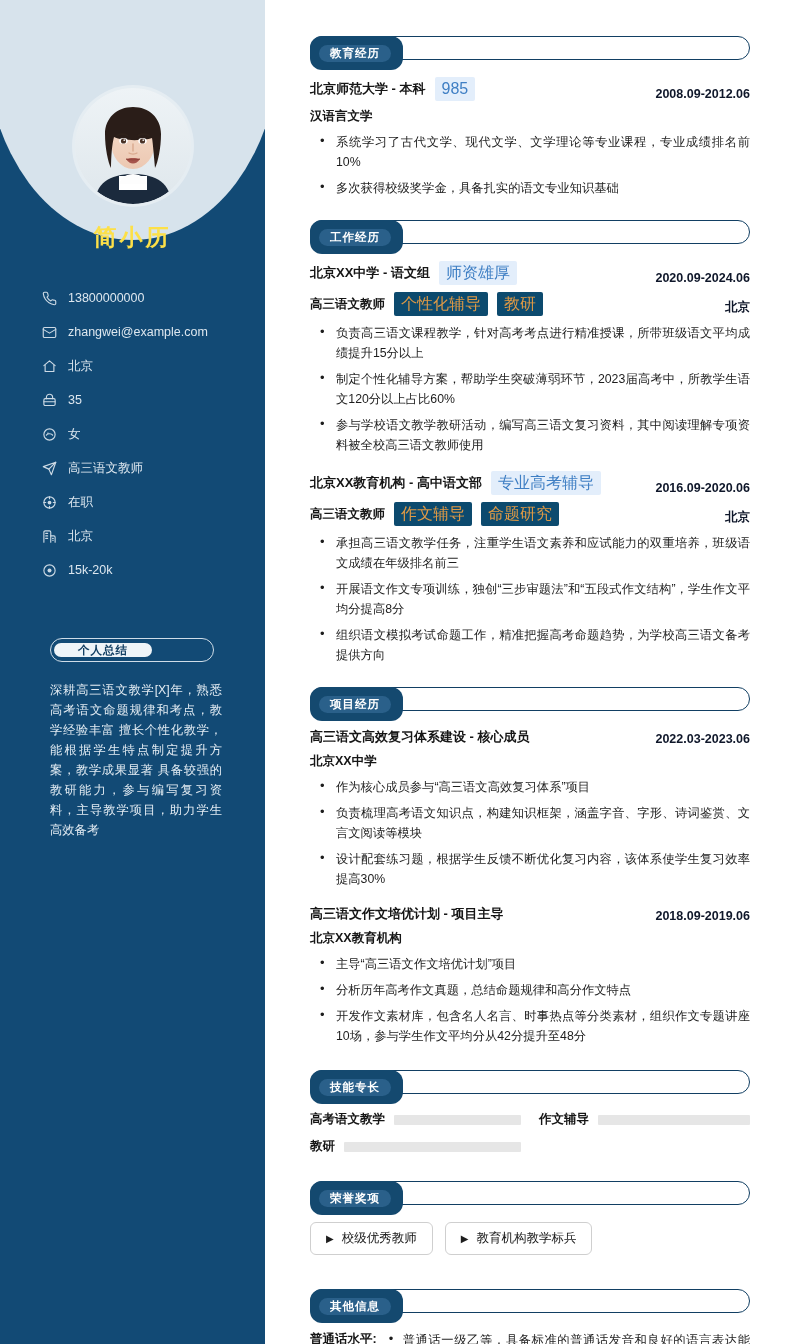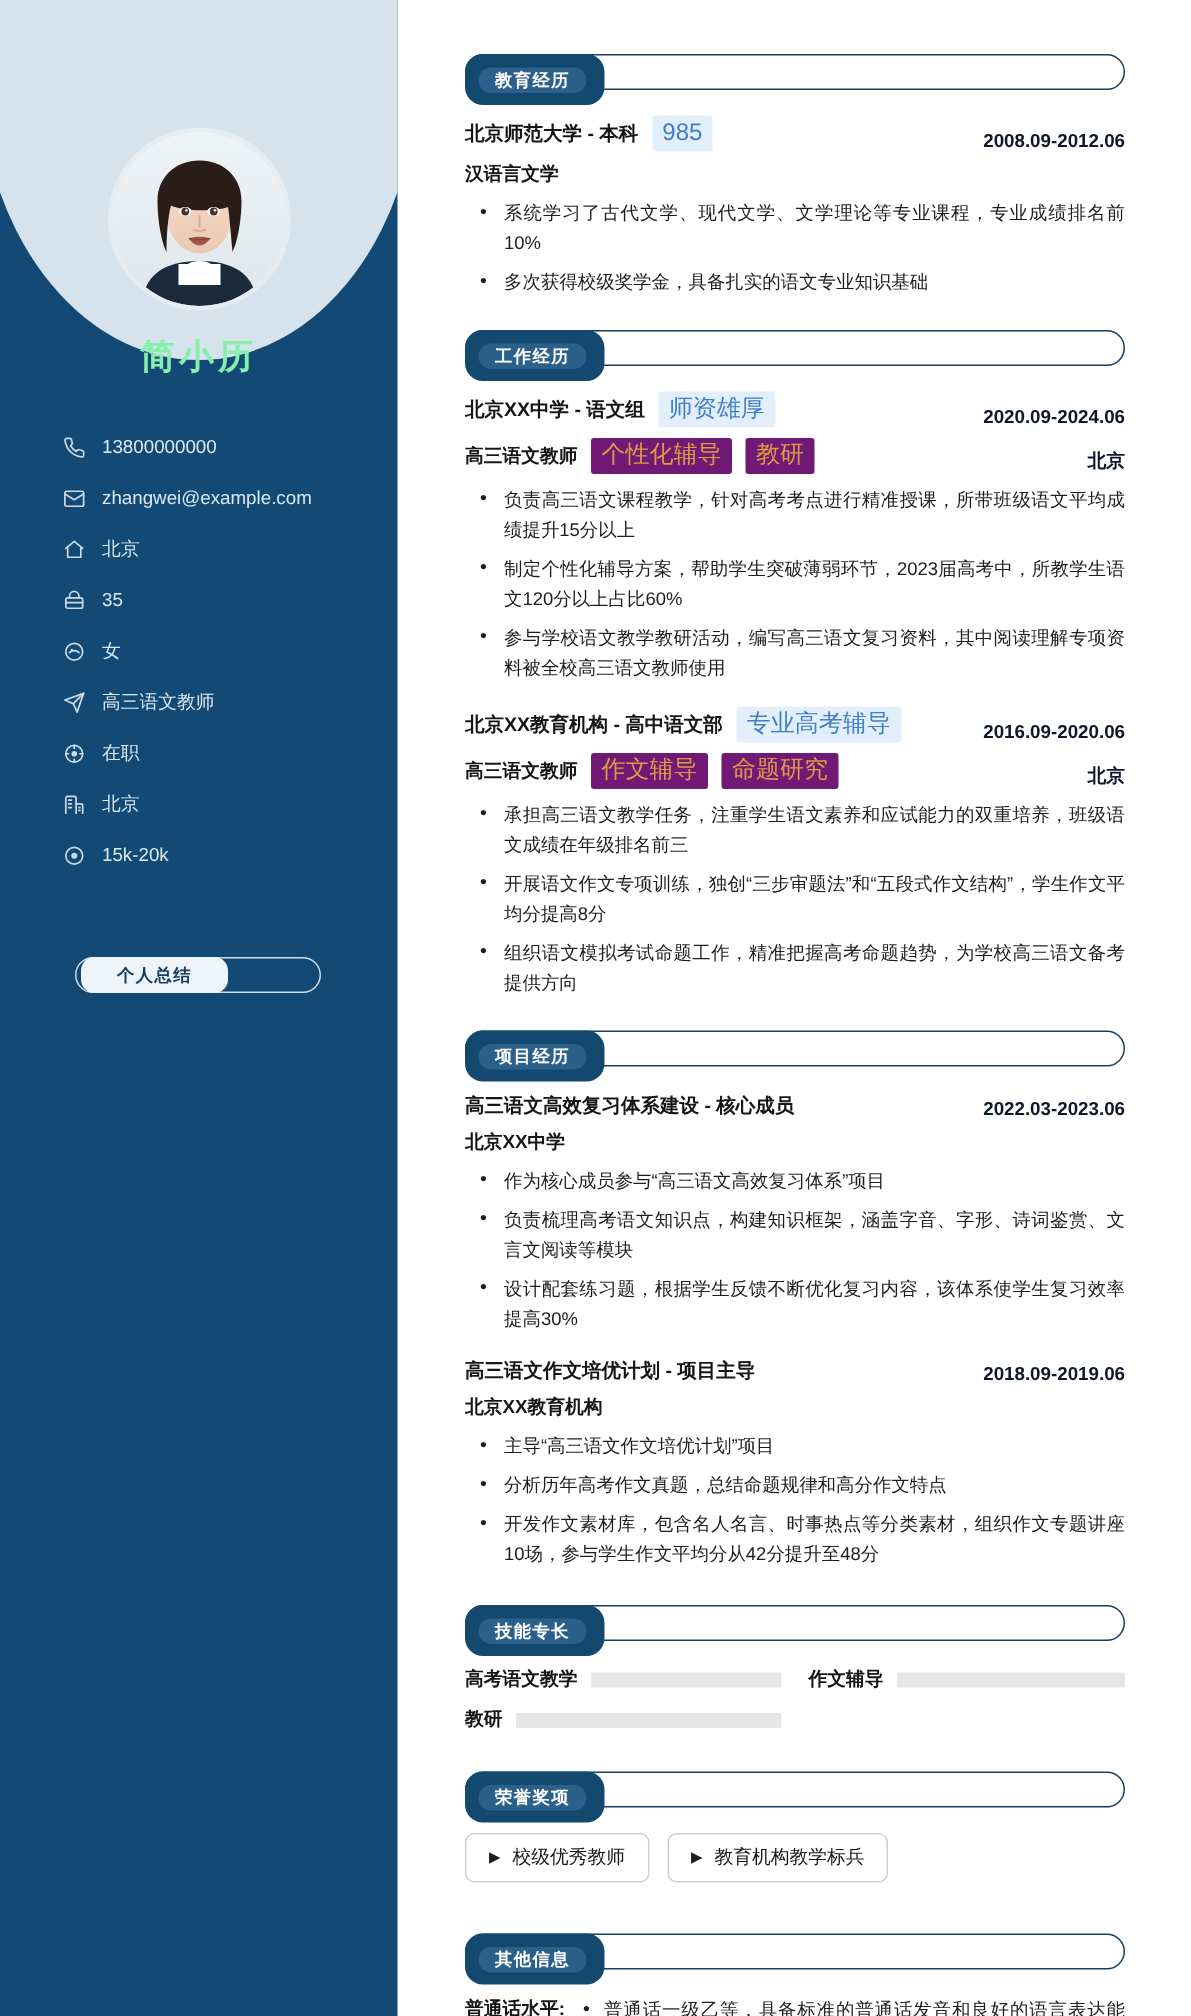--- a/index.html
+++ b/index.html
@@ -34,7 +34,7 @@
   .avatar svg { display:block; width:116px; height:116px; }
   .person-name {
     position:relative; z-index:3;
-    text-align:center; color:#86efac;
+    text-align:center; color:#fde047;
     font-size:23px; font-weight:bold; letter-spacing:3px;
     margin-top:18px;
   }

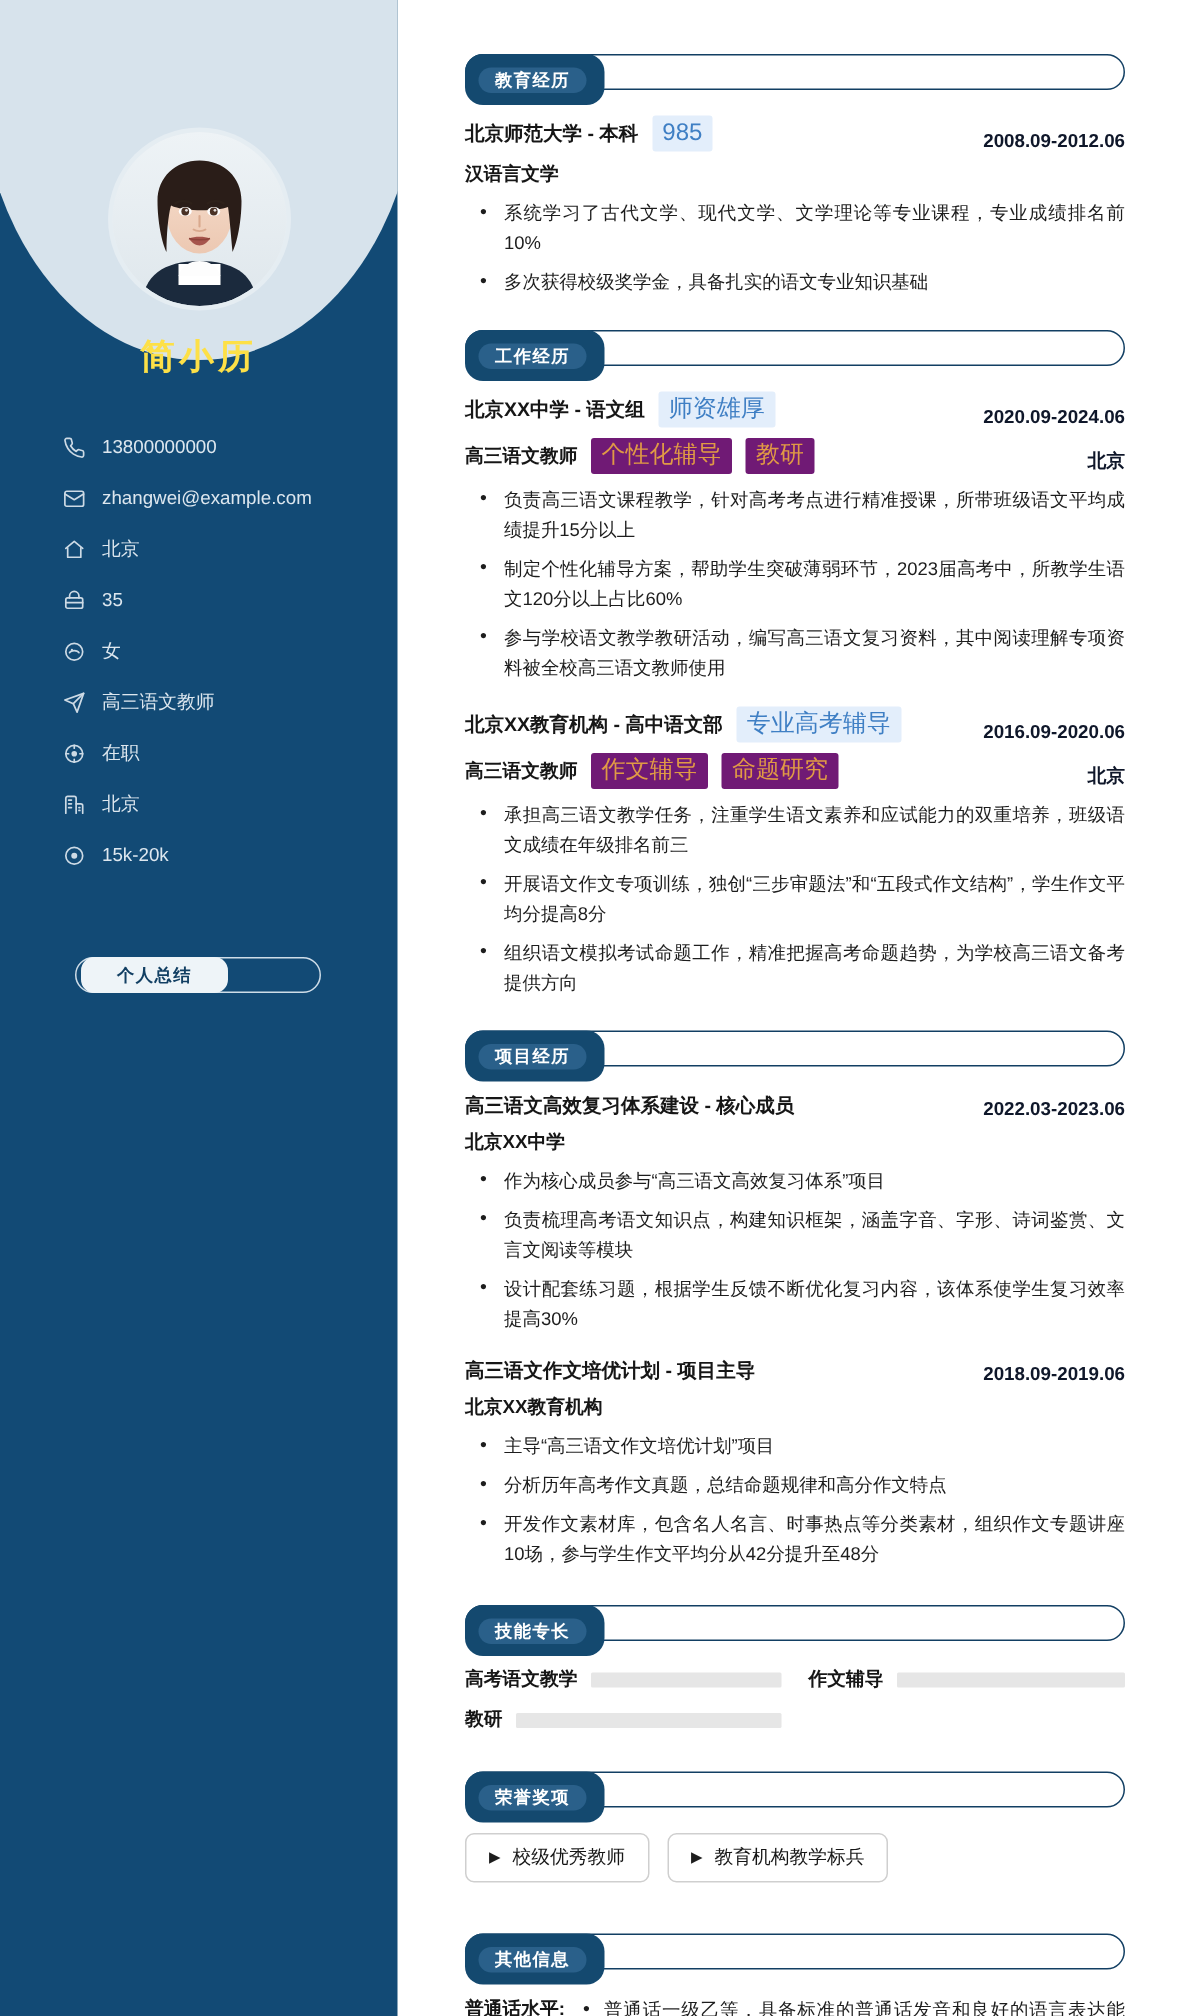--- a/index.html
+++ b/index.html
@@ -99,7 +99,7 @@
 
   .tag { font-size:16px; padding:2px 7px; border-radius:2px; white-space:nowrap; line-height:1.25; }
   .tag-blue { background:#e3eefb; color:#3f7fc4; }
-  .tag-orange { background:#701a75; color:#e09a45; }
+  .tag-orange { background:#0c4a6e; color:#e09a45; }
 
   .subline { font-size:12.5px; font-weight:bold; color:#161616; margin-bottom:7px; }
 

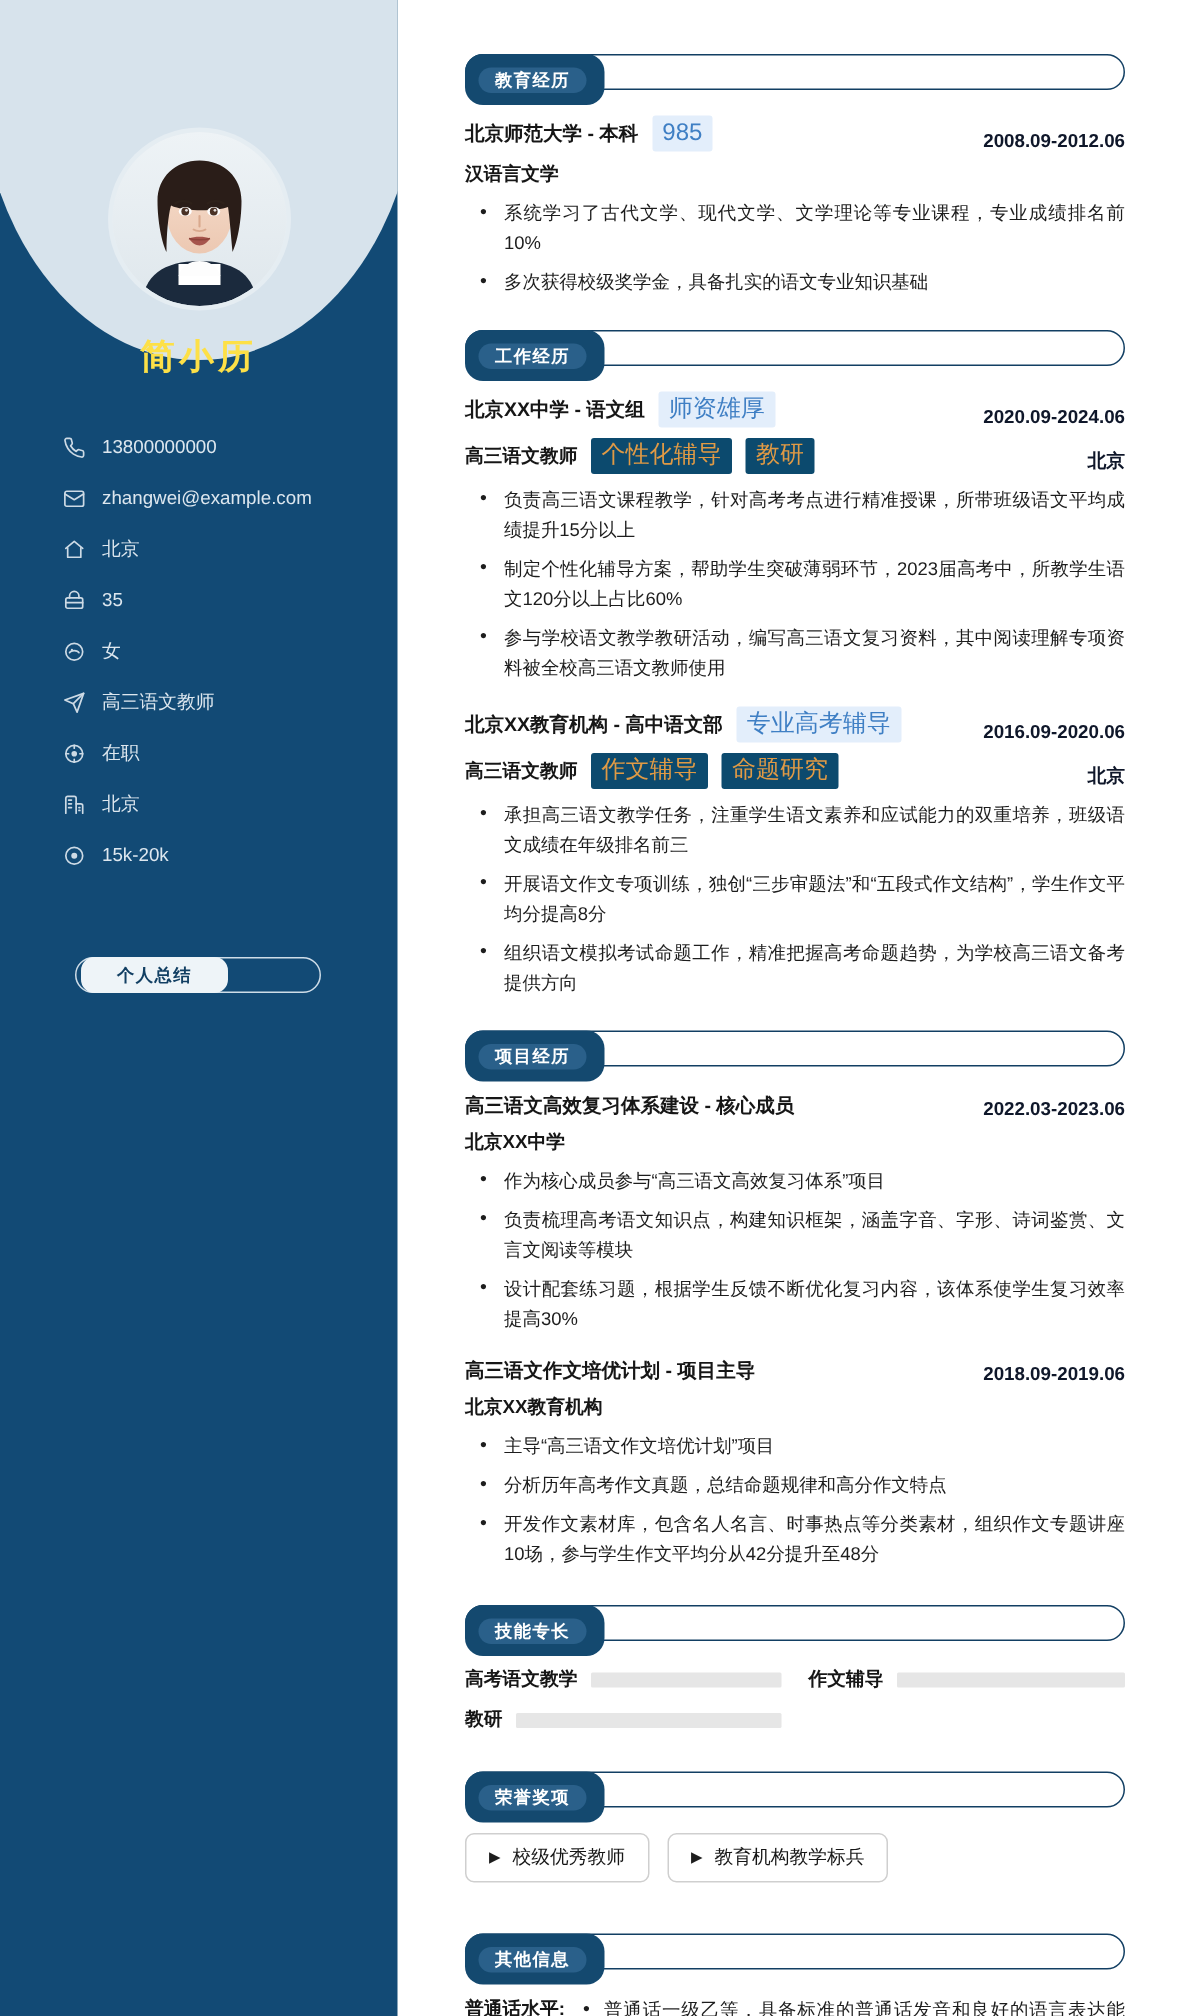--- a/index.html
+++ b/index.html
@@ -56,7 +56,7 @@
     display:flex; align-items:center;
   }
   .side-pill .inner {
-    height:24px; min-width:98px; border-radius:9px;
+    height:14px; min-width:98px; border-radius:9px;
     background:#eef4f8; margin-left:3px;
     display:flex; align-items:center; justify-content:center;
     color:#123f63; font-size:11.5px; font-weight:bold; letter-spacing:1px;

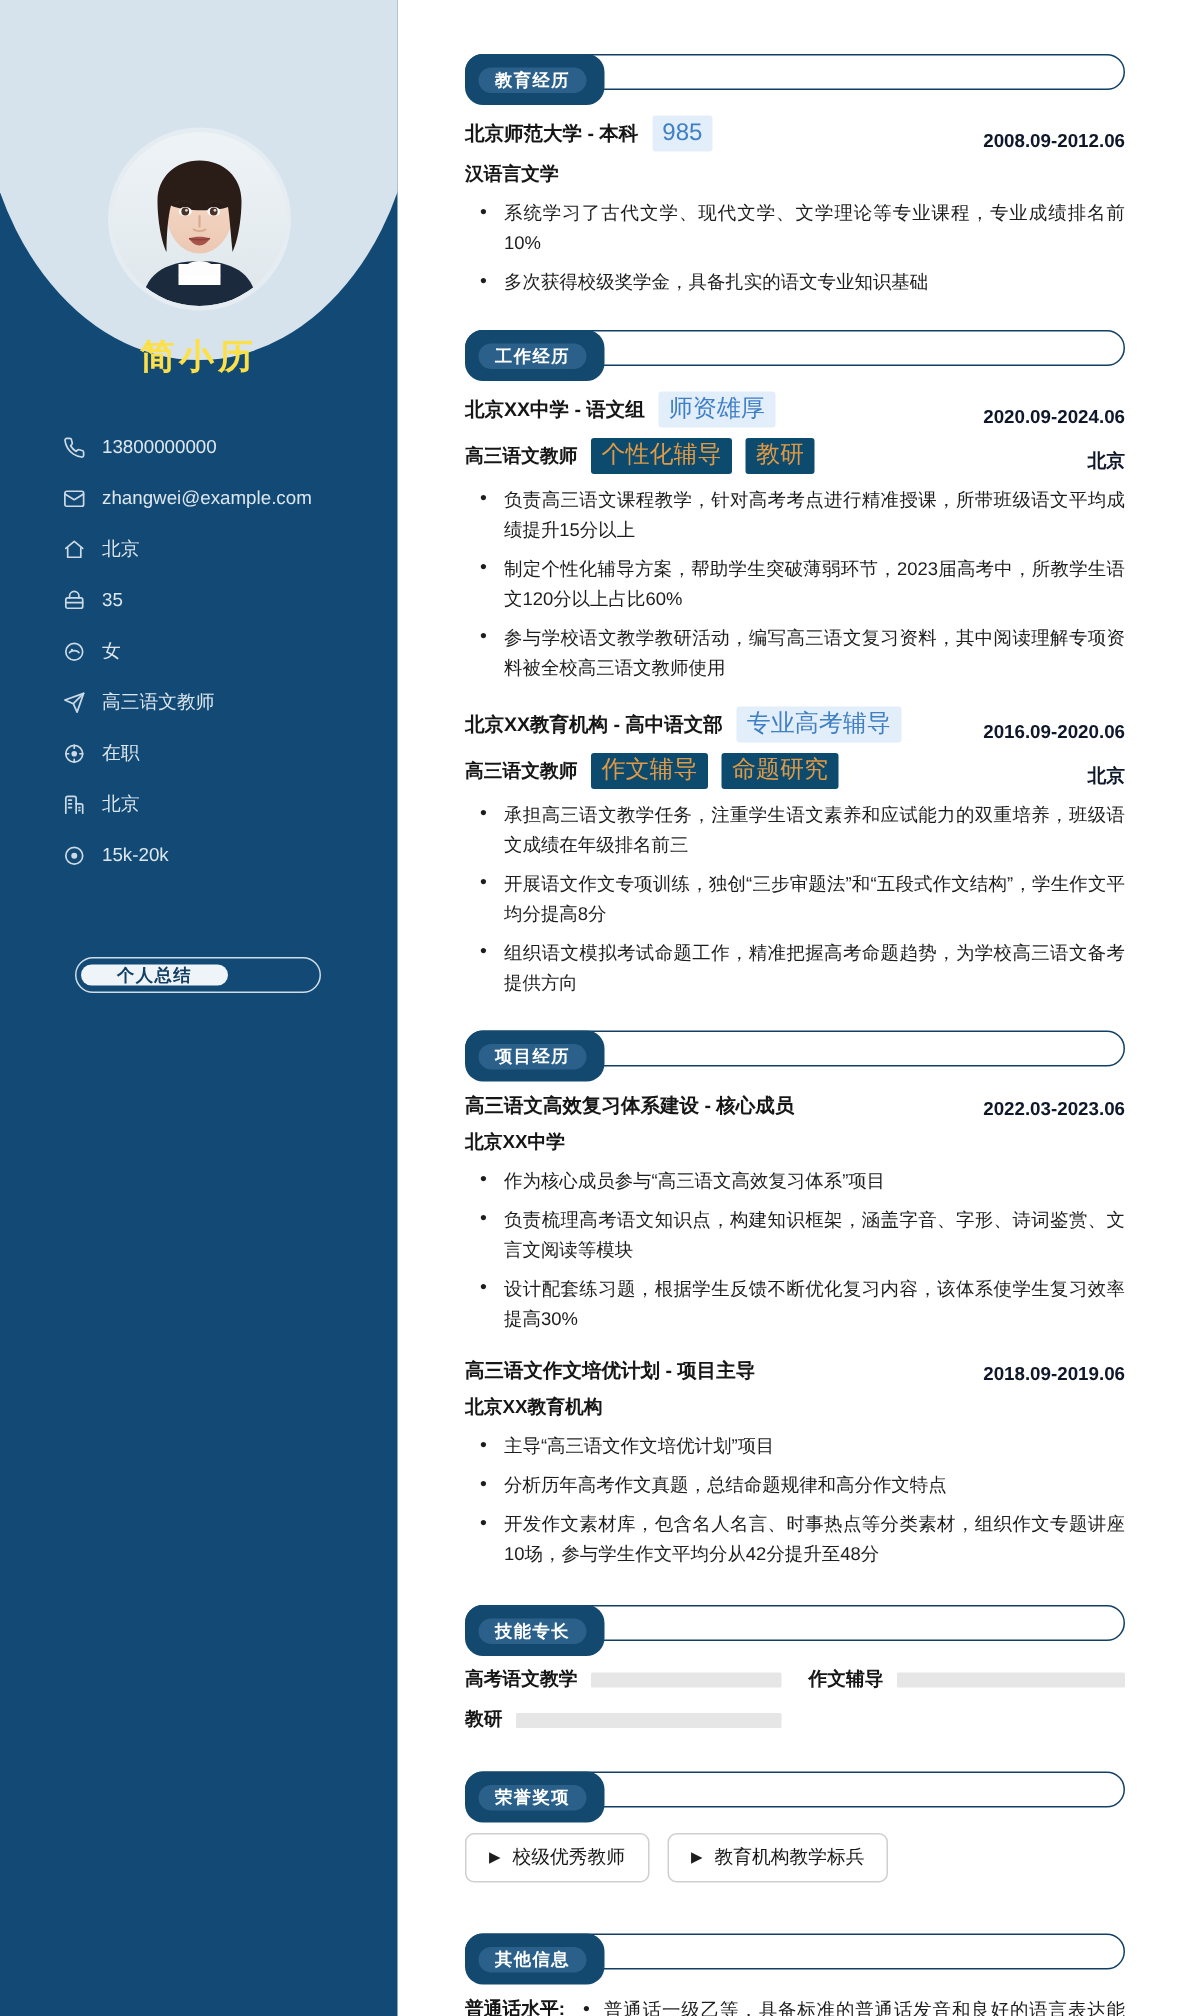--- a/index.html
+++ b/index.html
@@ -288,6 +288,7 @@
       <div class="side-pill">
         <span class="inner">个人总结</span>
       </div>
+      <div class="summary-text">深耕高三语文教学[X]年，熟悉高考语文命题规律和考点，教学经验丰富 擅长个性化教学，能根据学生特点制定提升方案，教学成果显著 具备较强的教研能力，参与编写复习资料，主导教学项目，助力学生高效备考</div>
     </div>
   </aside>
 

